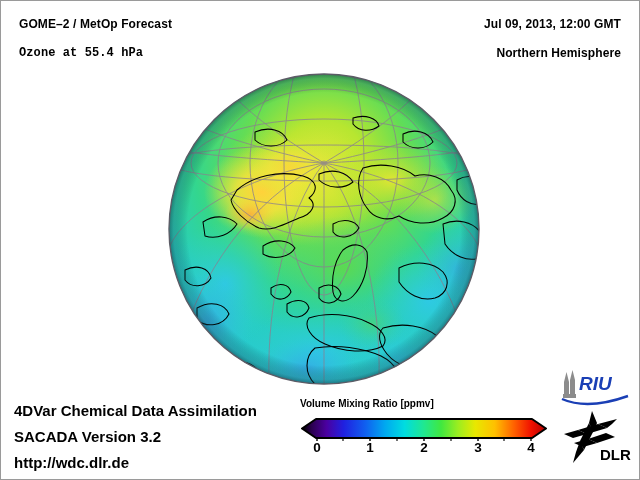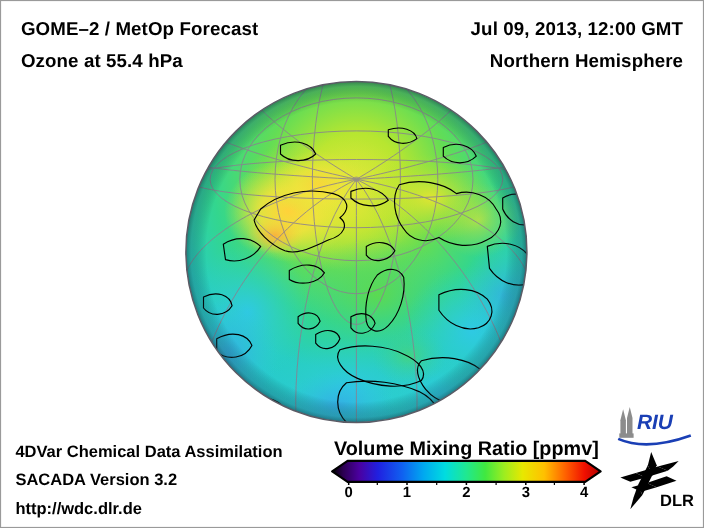--- a/index.html
+++ b/index.html
@@ -17,7 +17,7 @@
   }
   .hdr{
     position:absolute;
-    font-size:17px;font-weight:bold;color:#000;
+    font-size:12px;font-weight:bold;color:#000;
     letter-spacing:.1px;white-space:nowrap;
   }
   #hdr-l1{left:19px;top:17px;}

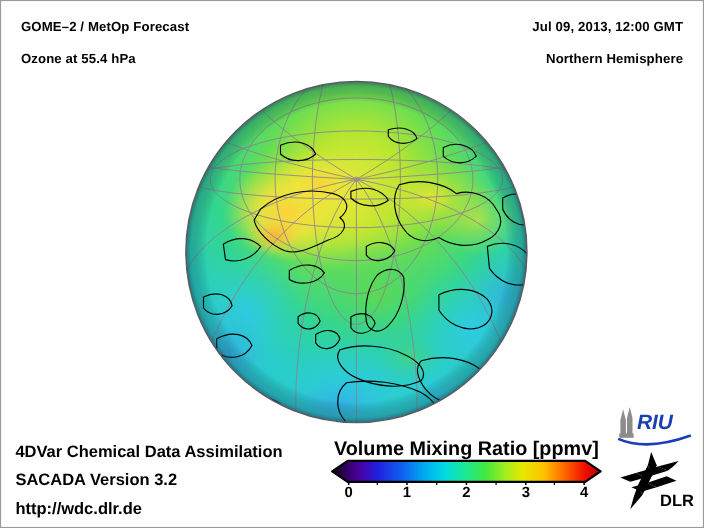--- a/index.html
+++ b/index.html
@@ -21,7 +21,7 @@
     letter-spacing:.1px;white-space:nowrap;
   }
   #hdr-l1{left:19px;top:17px;}
-  #hdr-l2{left:19px;top:46px;}
+  #hdr-l2{left:19px;top:46px;font-family:Liberation Mono, monospace;}
   #hdr-r1{right:19px;top:17px;text-align:left;}
   #hdr-r2{right:19px;top:46px;}
 

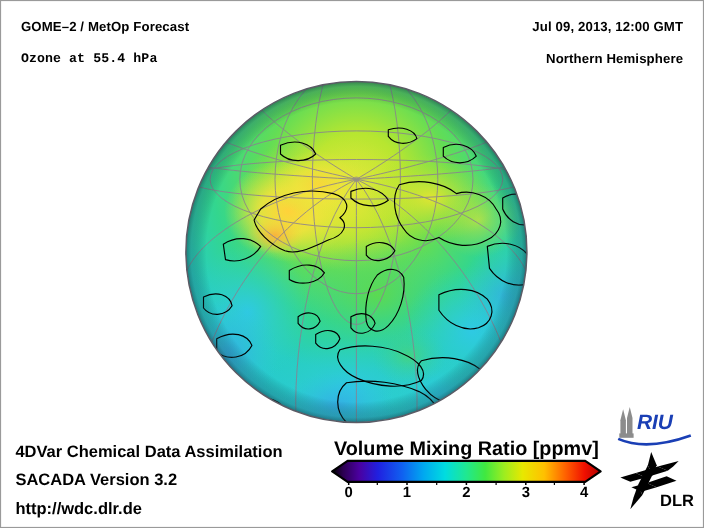--- a/index.html
+++ b/index.html
@@ -38,8 +38,8 @@
 
   #cb-wrap{position:absolute;left:300px;top:398px;width:248px;height:70px;}
   #cb-title{
-    position:absolute;top:0;left:0;width:248px;text-align:center;
-    font-size:18px;font-weight:bold;color:#000;white-space:nowrap;
+    position:absolute;top:0;left:0;width:248px;text-align:left;
+    font-size:10px;font-weight:bold;color:#000;white-space:nowrap;
   }
   #cb-svg{position:absolute;top:19px;left:0;display:block;}
   .cb-tick-lab{

